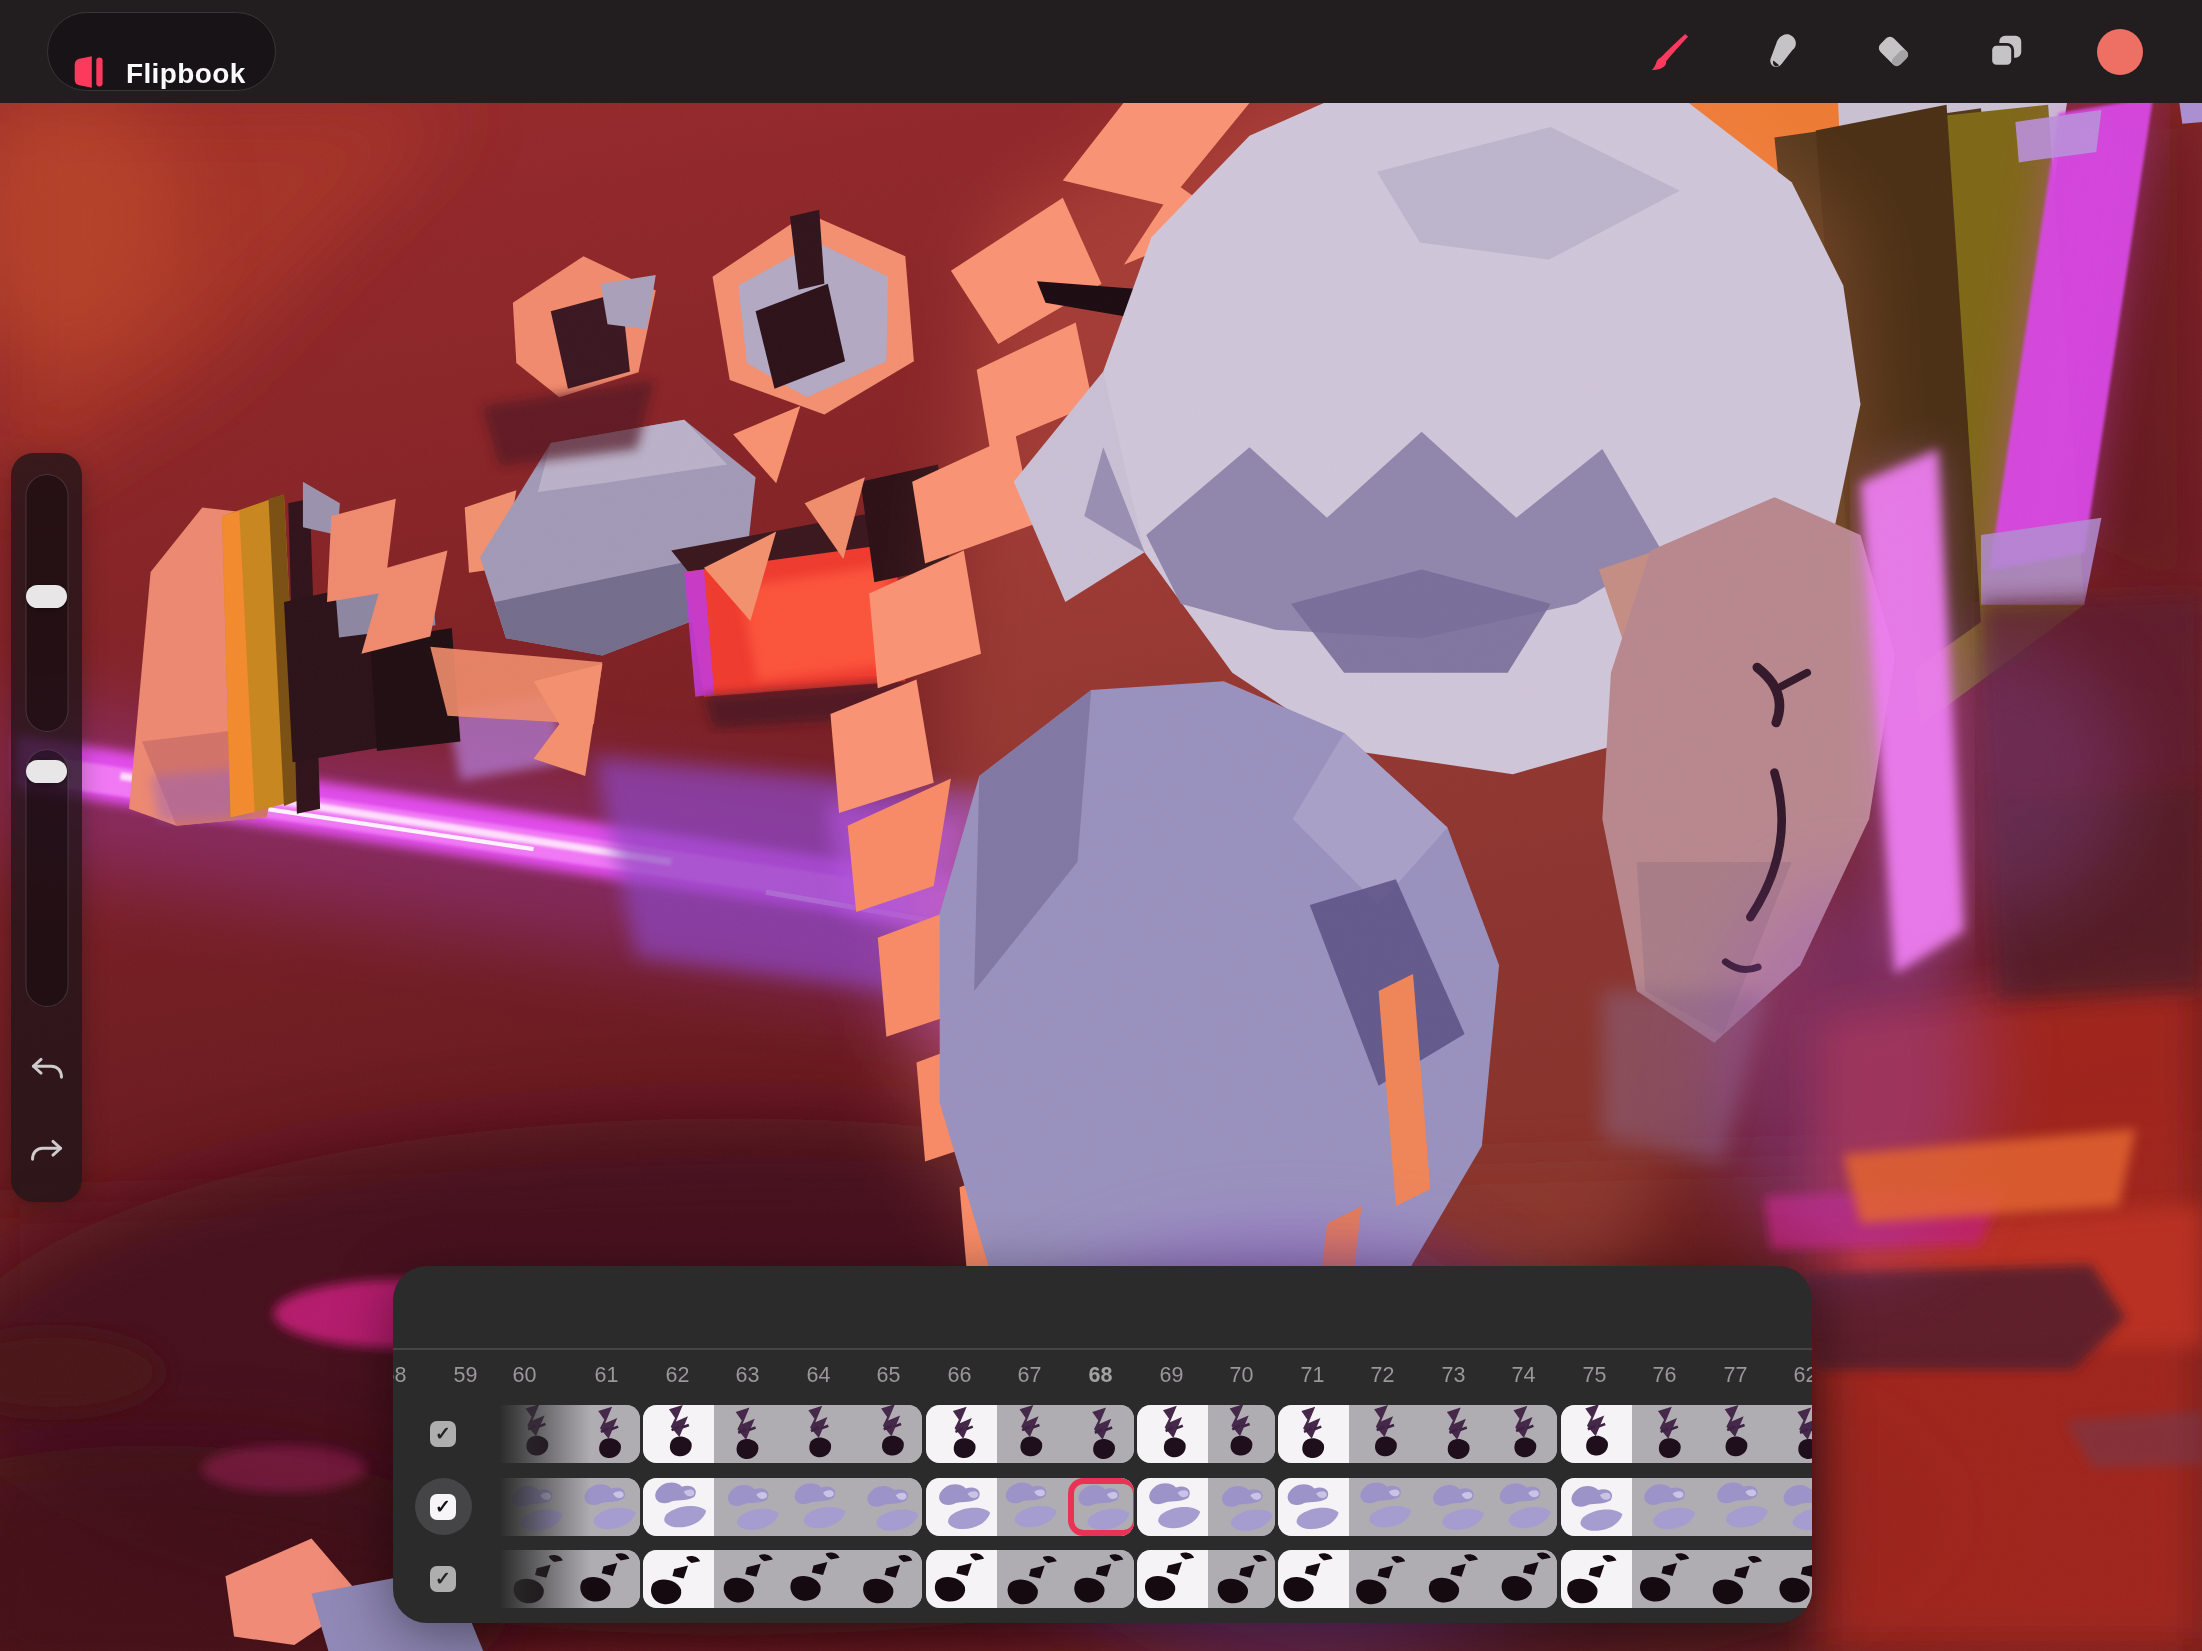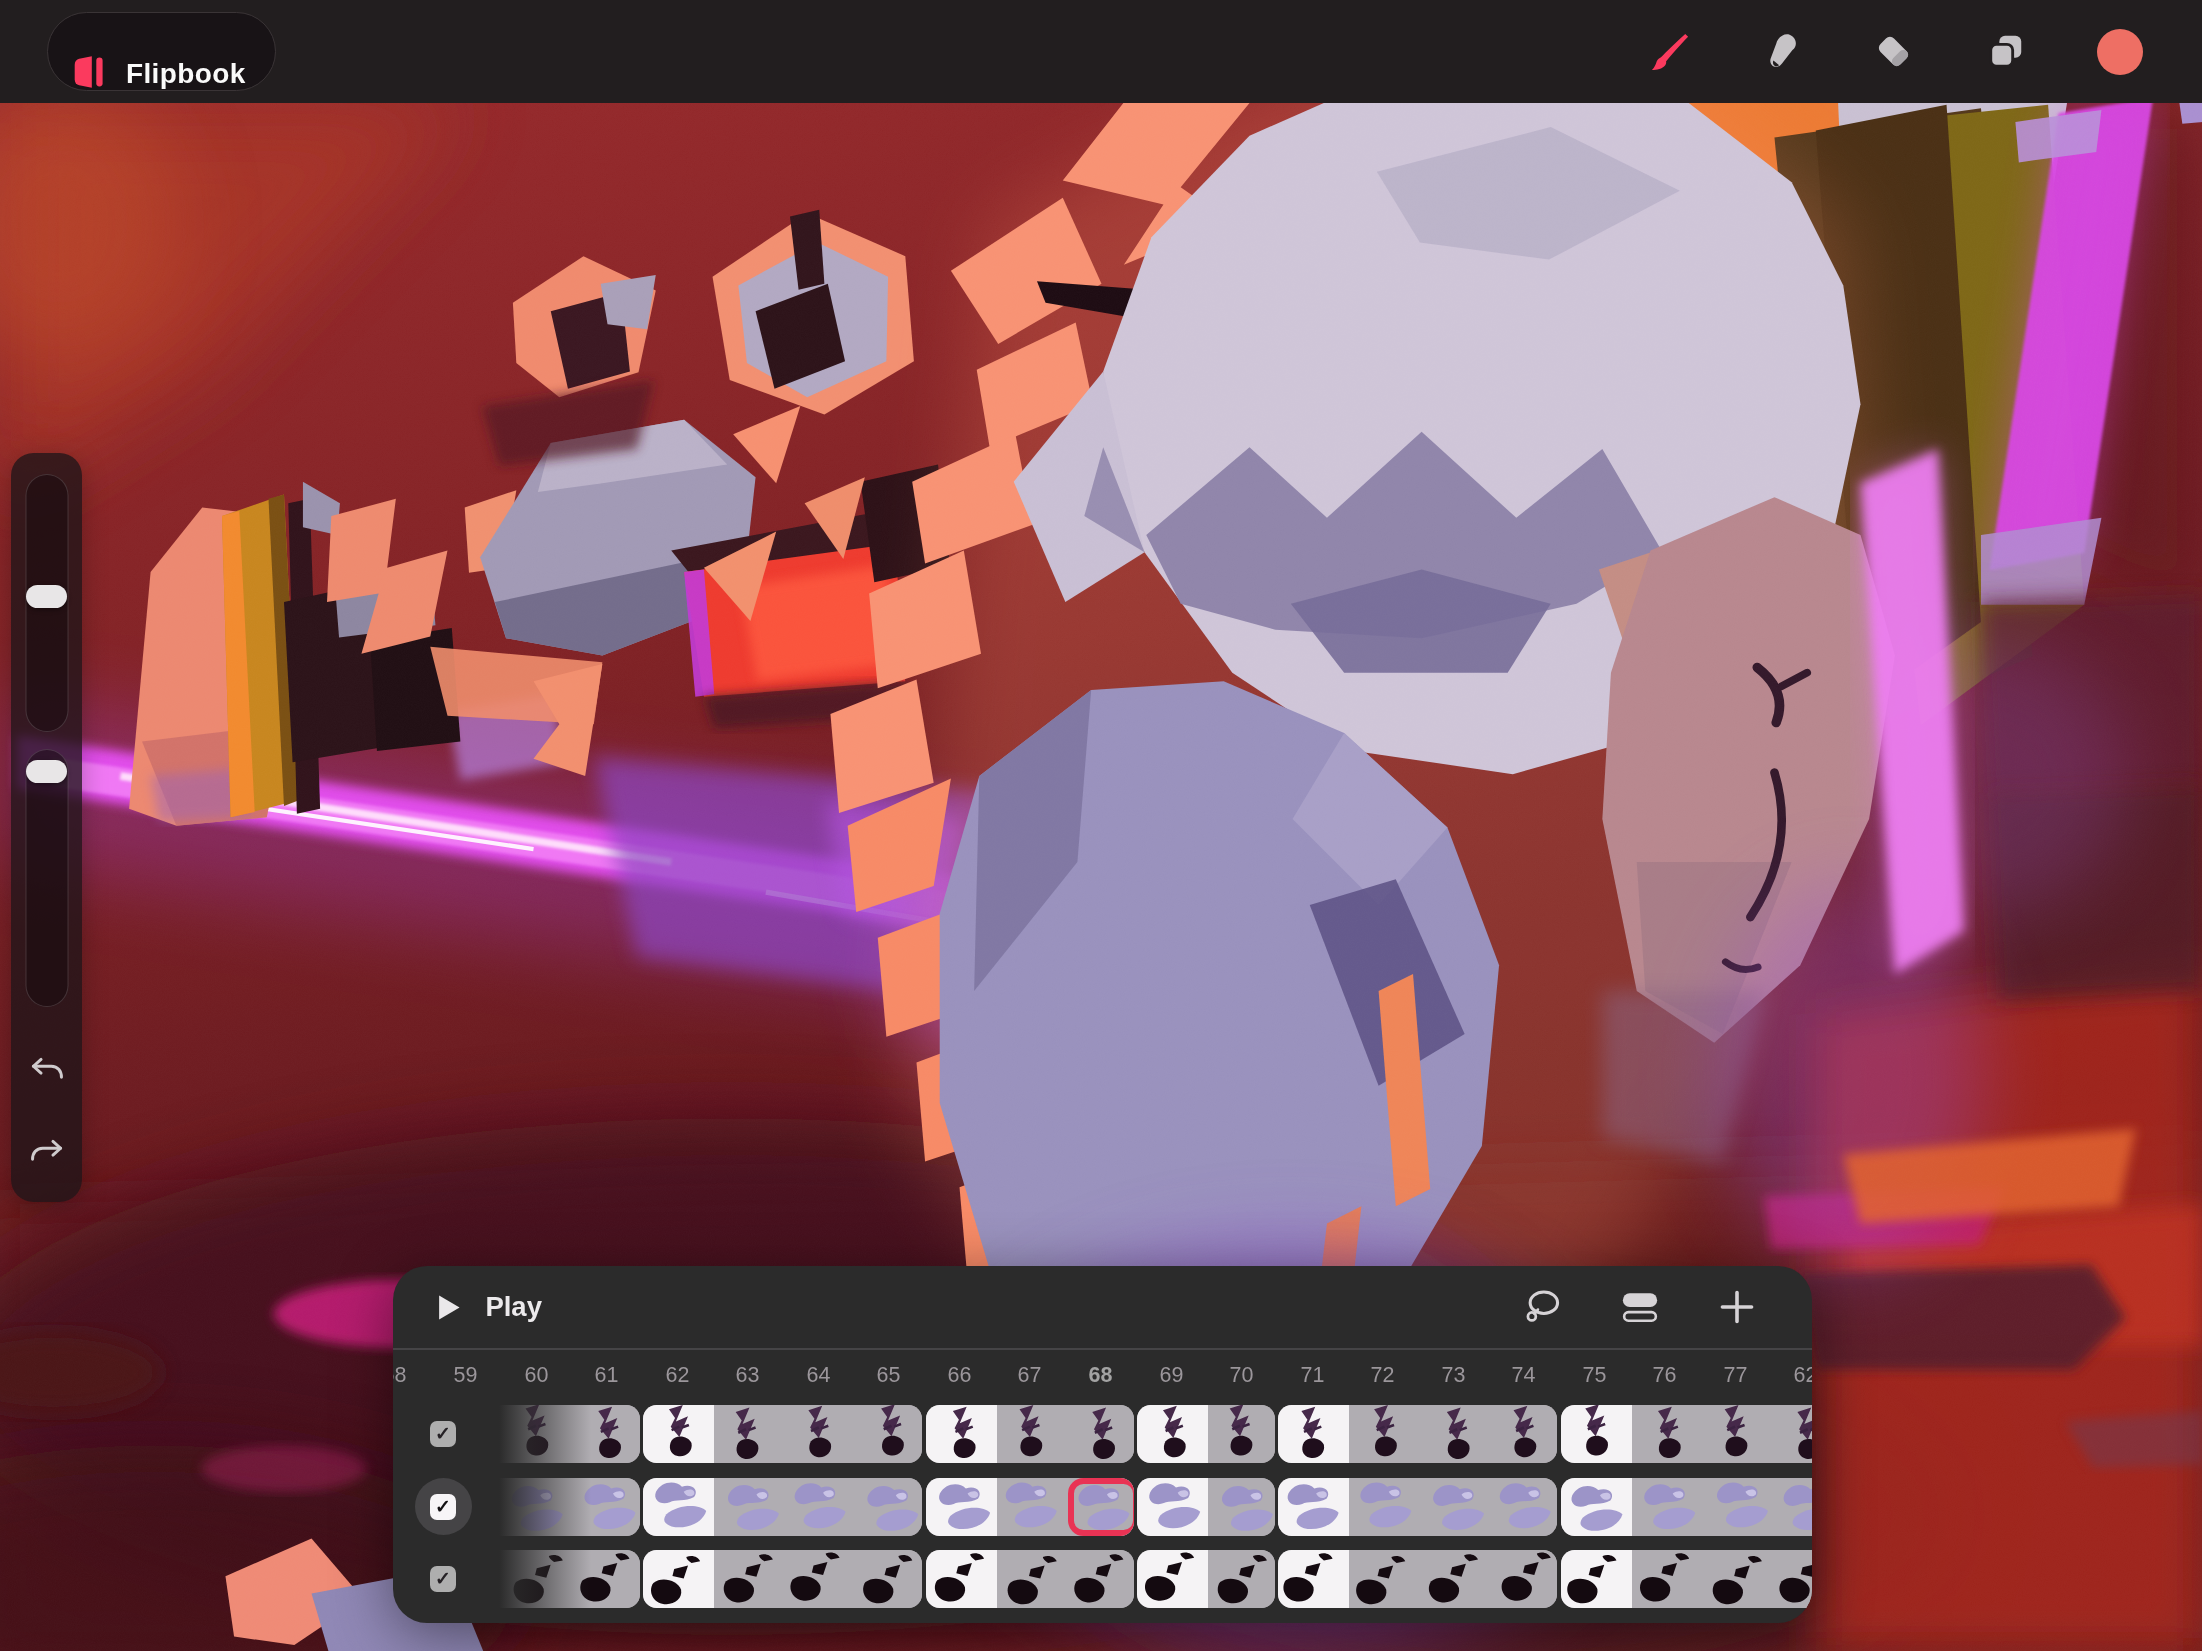--- a/index.html
+++ b/index.html
@@ -292,34 +292,6 @@
 </div>
 
 <div class="timeline">
-  <div class="tl-header">
-    <div class="play-btn">
-      <svg width="29" height="31" viewBox="0 0 34 36">
-        <path d="M6 4 L30 18 L6 32 Z" fill="#eae8ea"></path>
-      </svg>
-      <span class="play-label">Play</span>
-    </div>
-    <div class="tl-hicons">
-      <div class="tl-hicon">
-        <svg width="40" height="36" viewBox="0 0 46 42">
-          <ellipse cx="24" cy="16" rx="16" ry="12.5" stroke="#d6d3d6" stroke-width="3.6" fill="none"></ellipse>
-          <circle cx="10" cy="32" r="4.6" stroke="#d6d3d6" stroke-width="3.2" fill="none"></circle>
-          <path d="M13 29 C15 27 16 26 17 24" stroke="#d6d3d6" stroke-width="3.2" fill="none" stroke-linecap="round"></path>
-        </svg>
-      </div>
-      <div class="tl-hicon">
-        <svg width="40" height="36" viewBox="0 0 46 42">
-          <rect x="3" y="5" width="40" height="16" rx="8" fill="#d6d3d6"></rect>
-          <rect x="4.5" y="27" width="37" height="10" rx="5" fill="none" stroke="#d6d3d6" stroke-width="3"></rect>
-        </svg>
-      </div>
-      <div class="tl-hicon">
-        <svg width="36" height="36" viewBox="0 0 42 42">
-          <path d="M21 4 V38 M4 21 H38" stroke="#d6d3d6" stroke-width="4.2" stroke-linecap="round"></path>
-        </svg>
-      </div>
-    </div>
-  </div>
   <div class="tl-divider"></div>
   <div class="ruler" id="ruler">
       <div class="fnum" style="left: -34px;">58</div>

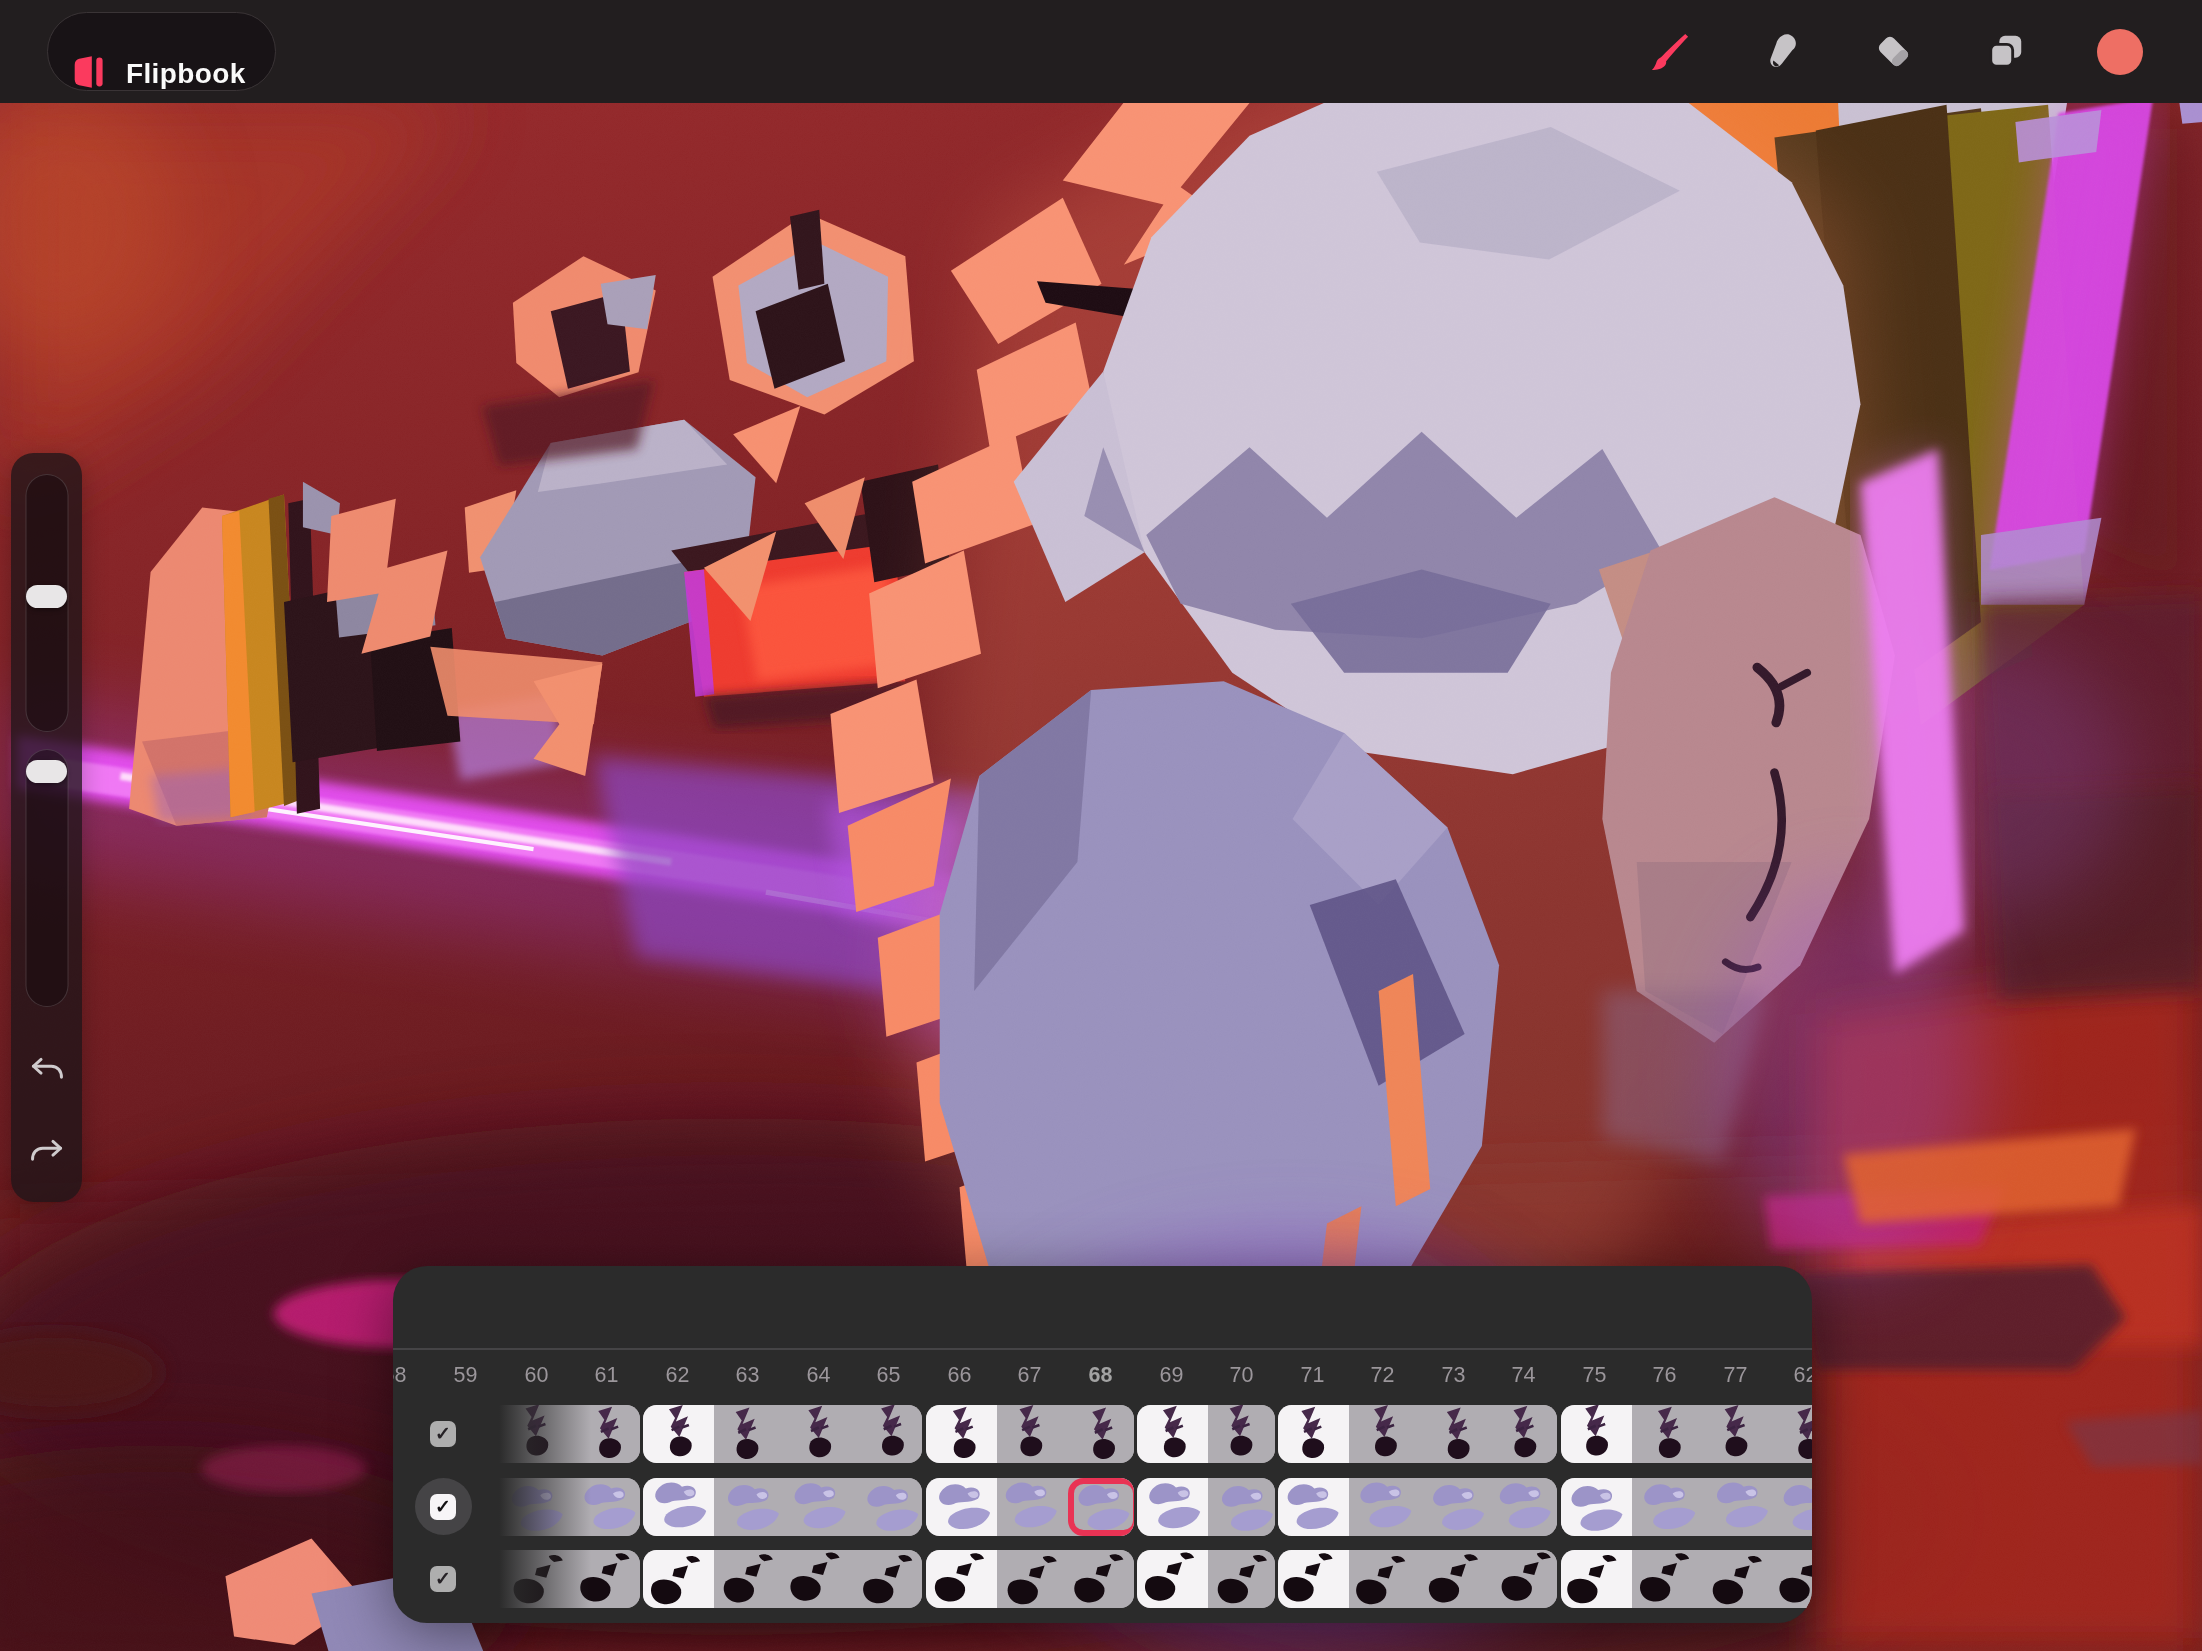--- a/index.html
+++ b/index.html
@@ -296,7 +296,7 @@
   <div class="ruler" id="ruler">
       <div class="fnum" style="left: -34px;">58</div>
       <div class="fnum" style="left: 37px;">59</div>
-      <div class="fnum" style="left: 108px;">60</div>
+      <div class="fnum" style="left: 96px;">60</div>
       <div class="fnum" style="left: 178px;">61</div>
       <div class="fnum" style="left: 249px;">62</div>
       <div class="fnum" style="left: 319px;">63</div>

